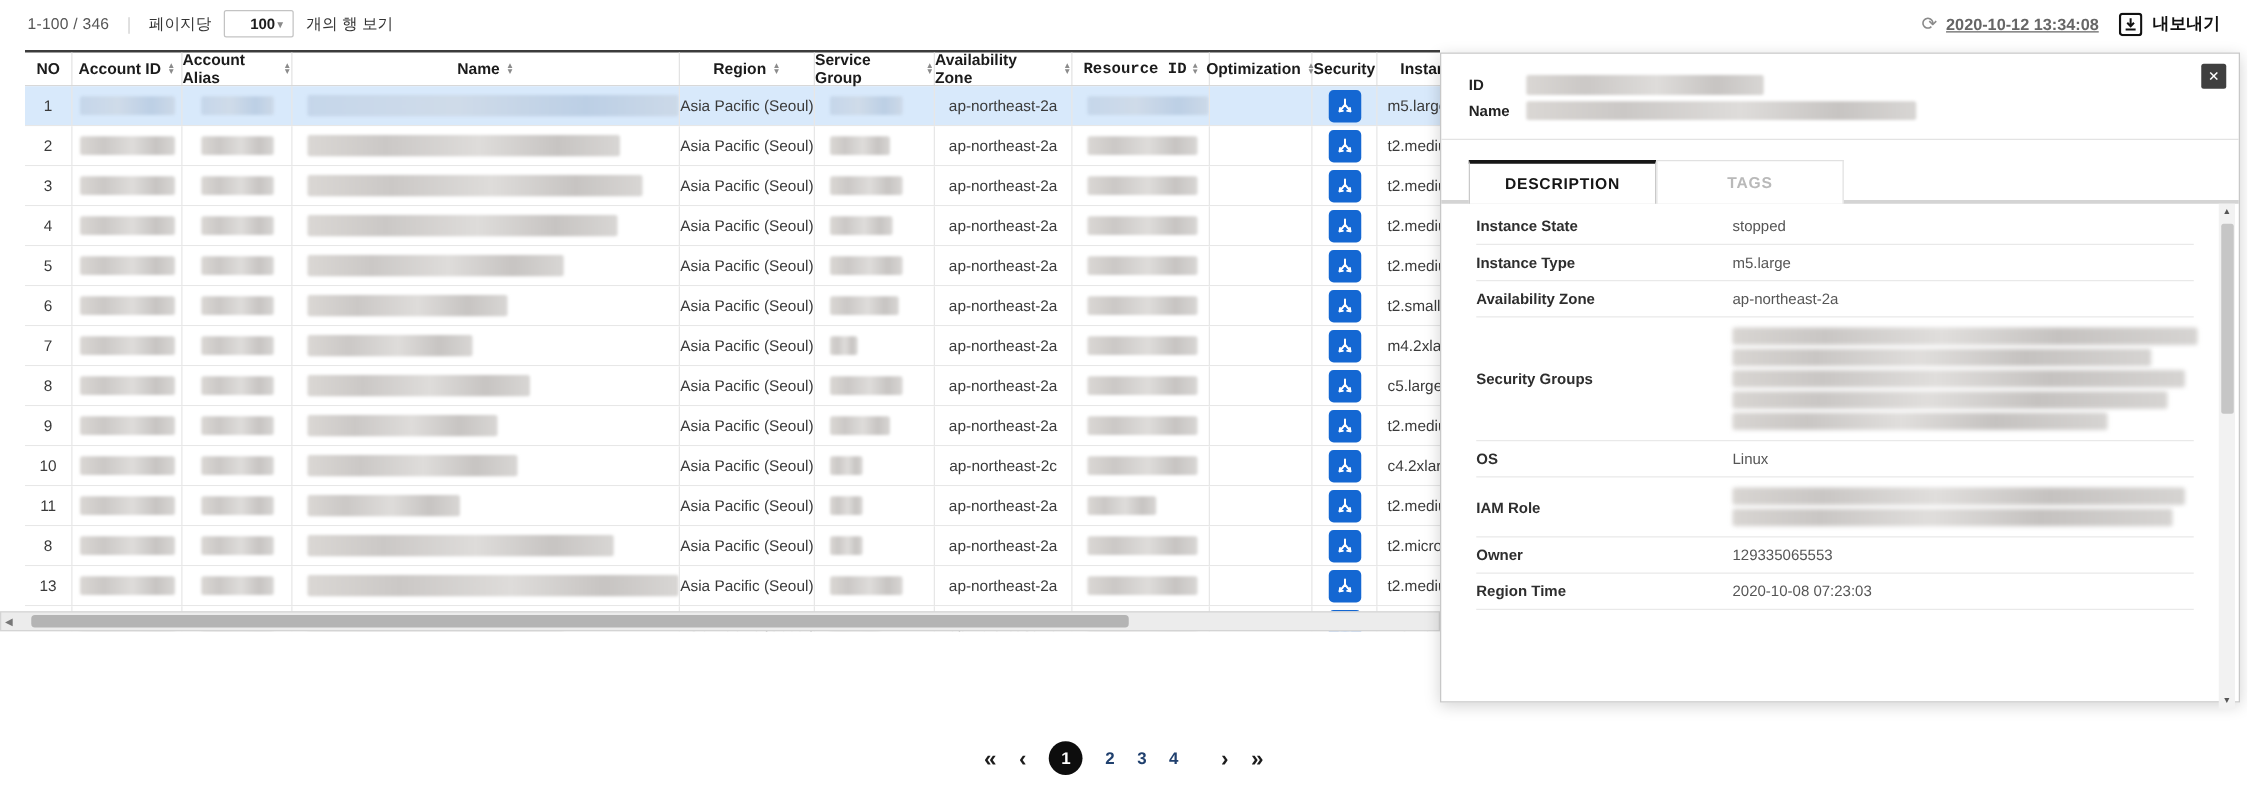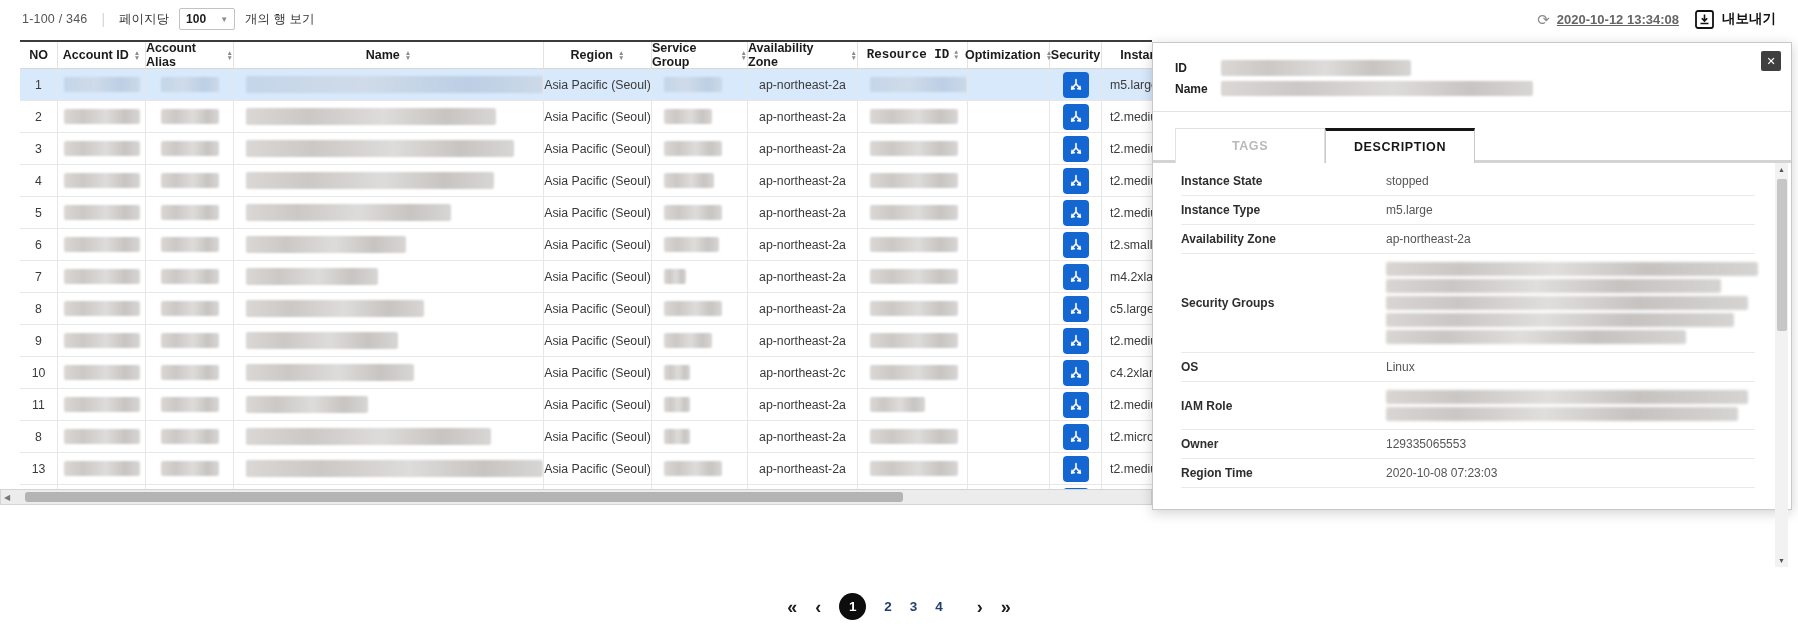--- a/index.html
+++ b/index.html
@@ -13,7 +13,7 @@
   .range { color: #555; letter-spacing: .2px; }
   .vsep { color: #d5d5d5; font-size: 14px; margin: 0 4px; }
   .pp-label { color: #333; }
-  .pp-select { display: inline-flex; align-items: center; justify-content: space-between;
+  .pp-select { display: inline-flex; align-items: center; justify-content: flex-end;
                width: 56px; height: 22px; border: 1px solid #c3c3c3; border-radius: 2px;
                background: #fff; padding: 0 6px; cursor: pointer; }
   .pp-select b { font-size: 12px; color: #1d1d1d; }

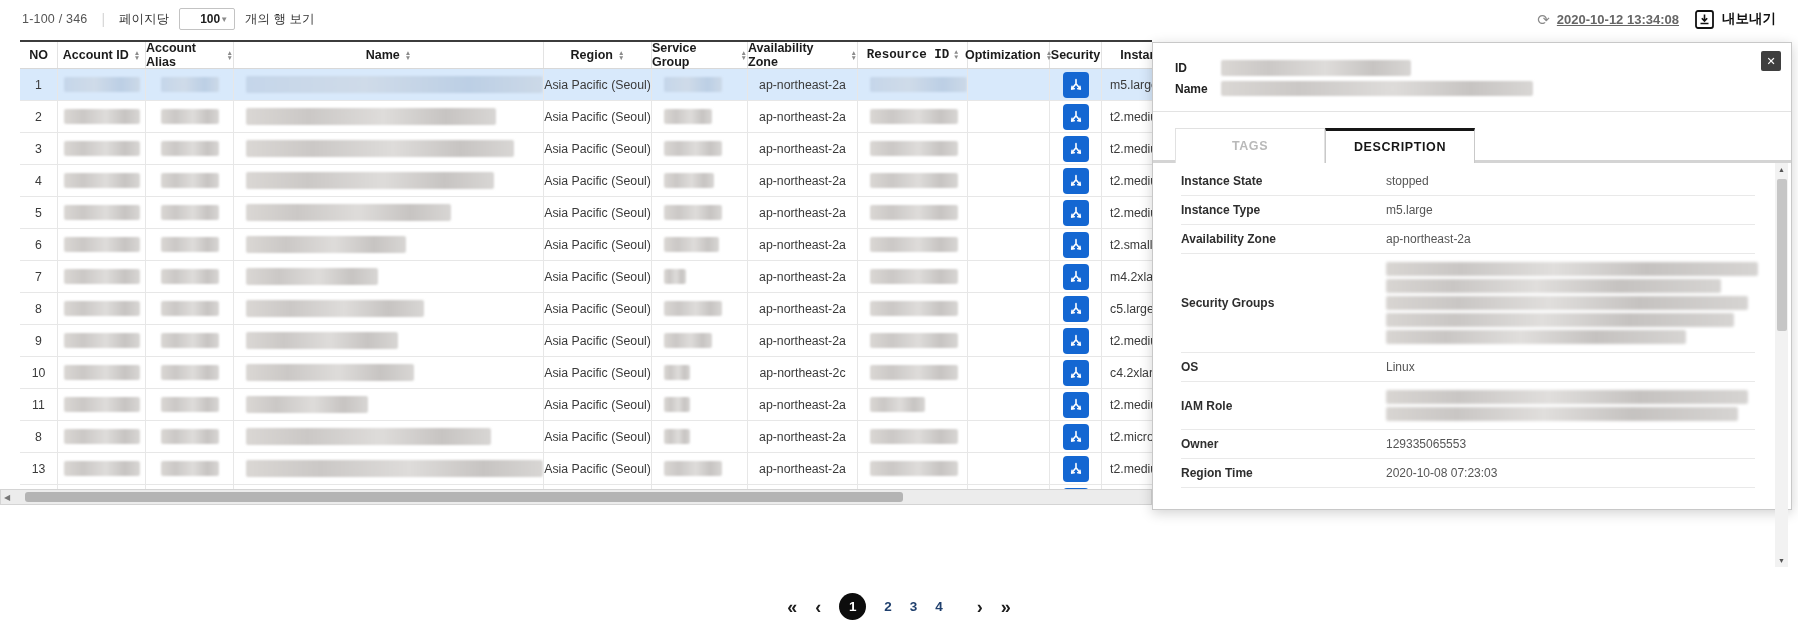--- a/index.html
+++ b/index.html
@@ -51,7 +51,7 @@
             background: #b4b4b4; border-radius: 3px; cursor: grab; }
 
   
-  .panel { position: absolute; left: 1152px; top: 42px; width: 640px; height: 468px;
+  .panel { position: absolute; left: 1152px; top: 42px; width: 640px; height: 520px;
            background: #fff; border: 1px solid #c8c8c8; box-shadow: 0 3px 12px rgba(0,0,0,.18); }
   .p-head { position: relative; padding: 12px 22px 10px; border-bottom: 1px solid #e3e3e3; }
   .p-row { display: flex; align-items: center; margin: 5px 0; }

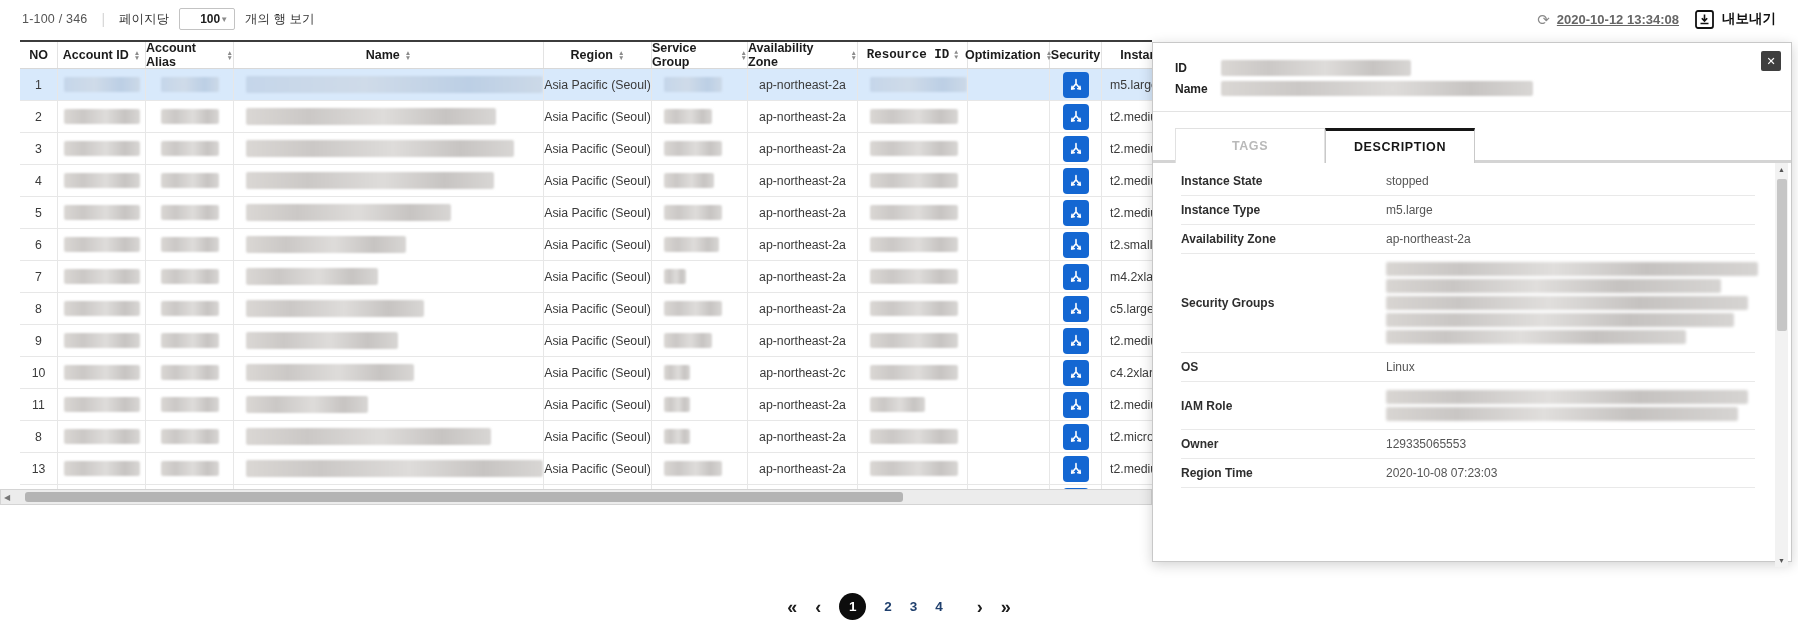--- a/index.html
+++ b/index.html
@@ -635,8 +635,8 @@
       </button>
     </div>
     <div class="tabs">
+      <div class="tab active">DESCRIPTION</div>
       <div class="tab inactive">TAGS</div>
-      <div class="tab active">DESCRIPTION</div>
     </div>
     <div class="fields" id="fields">
         <div class="f-row">

